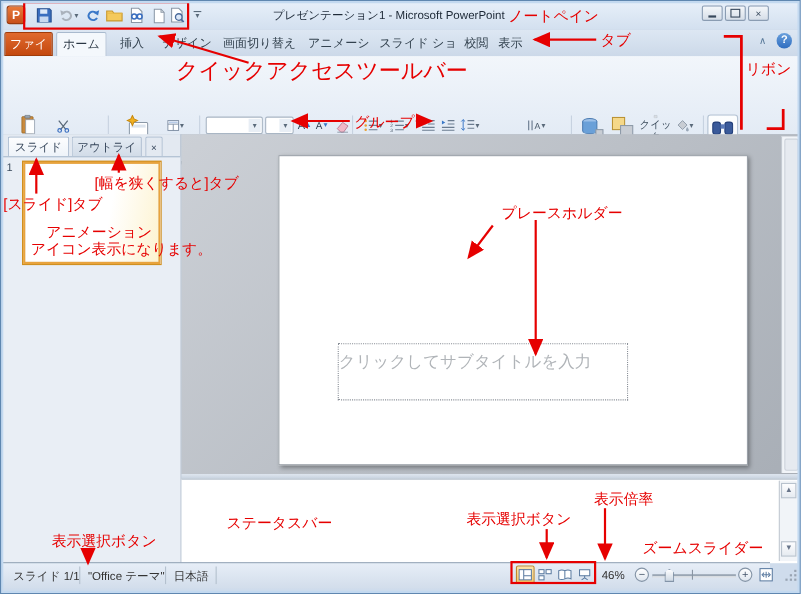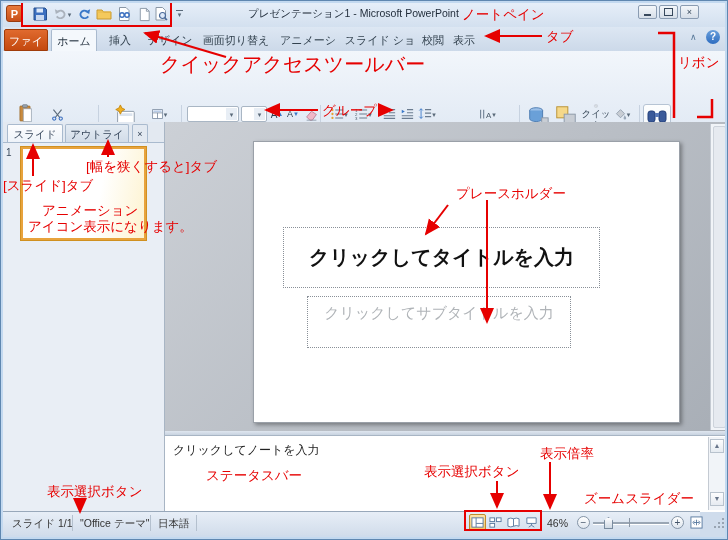--- a/index.html
+++ b/index.html
@@ -566,9 +566,6 @@
 
 <div class="ab slidearea">
   <div class="slide">
-    <div class="ph" style="left:29px;top:85px;width:315px;height:59px;display:flex;align-items:center;justify-content:center">
-      <span style="font-size:20px;font-weight:bold;color:#111">クリックしてタイトルを入力</span>
-    </div>
     <div class="ph" style="left:53px;top:154px;width:264px;height:52px;text-align:center;padding-top:7px;box-sizing:border-box">
       <span style="font-size:15px;color:#b0b4b8">クリックしてサブタイトルを入力</span>
     </div>

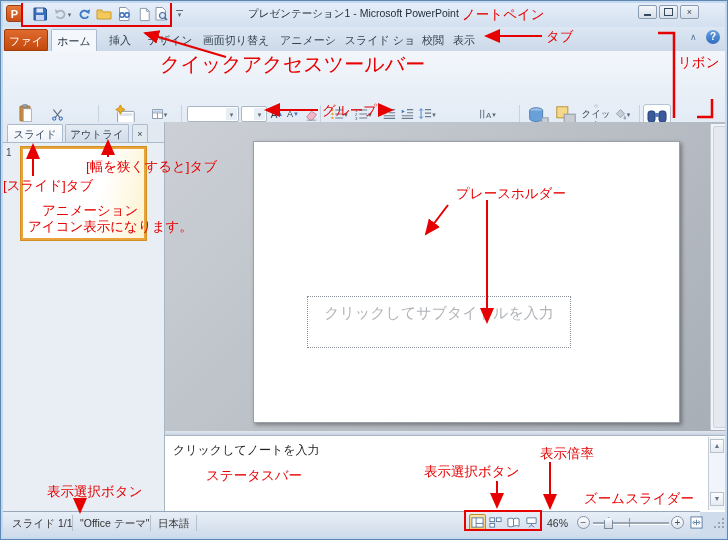--- a/index.html
+++ b/index.html
@@ -566,7 +566,7 @@
 
 <div class="ab slidearea">
   <div class="slide">
-    <div class="ph" style="left:53px;top:154px;width:264px;height:52px;text-align:center;padding-top:7px;box-sizing:border-box">
+    <div class="ph" style="left:53px;top:170px;width:264px;height:52px;padding-top:7px;box-sizing:border-box">
       <span style="font-size:15px;color:#b0b4b8">クリックしてサブタイトルを入力</span>
     </div>
   </div>

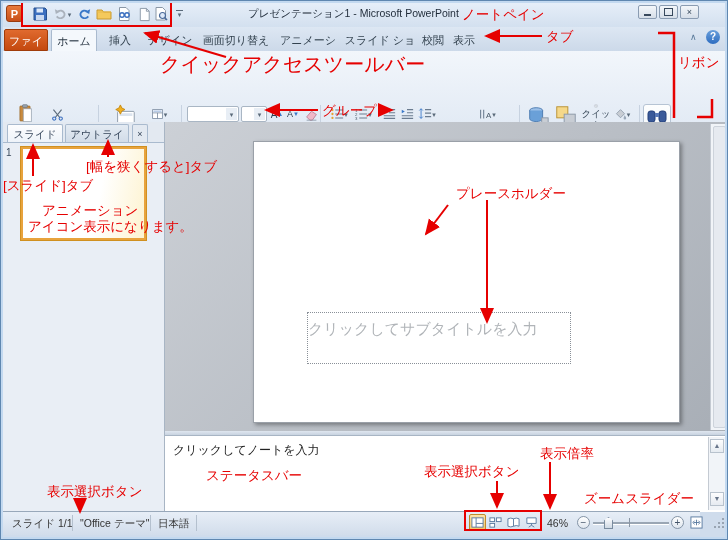--- a/index.html
+++ b/index.html
@@ -577,7 +577,6 @@
 
 <div class="ab splitter"></div>
 <div class="ab notes">
-  <div style="position:absolute;left:8px;top:6px;font-size:12px;color:#222">クリックしてノートを入力</div>
   <div class="vsb" style="left:543px;top:1px;width:16px;height:73px">
     <div class="sbbtn" style="top:2px"><span>▲</span></div>
     <div class="sbbtn" style="top:55px"><span>▼</span></div>

